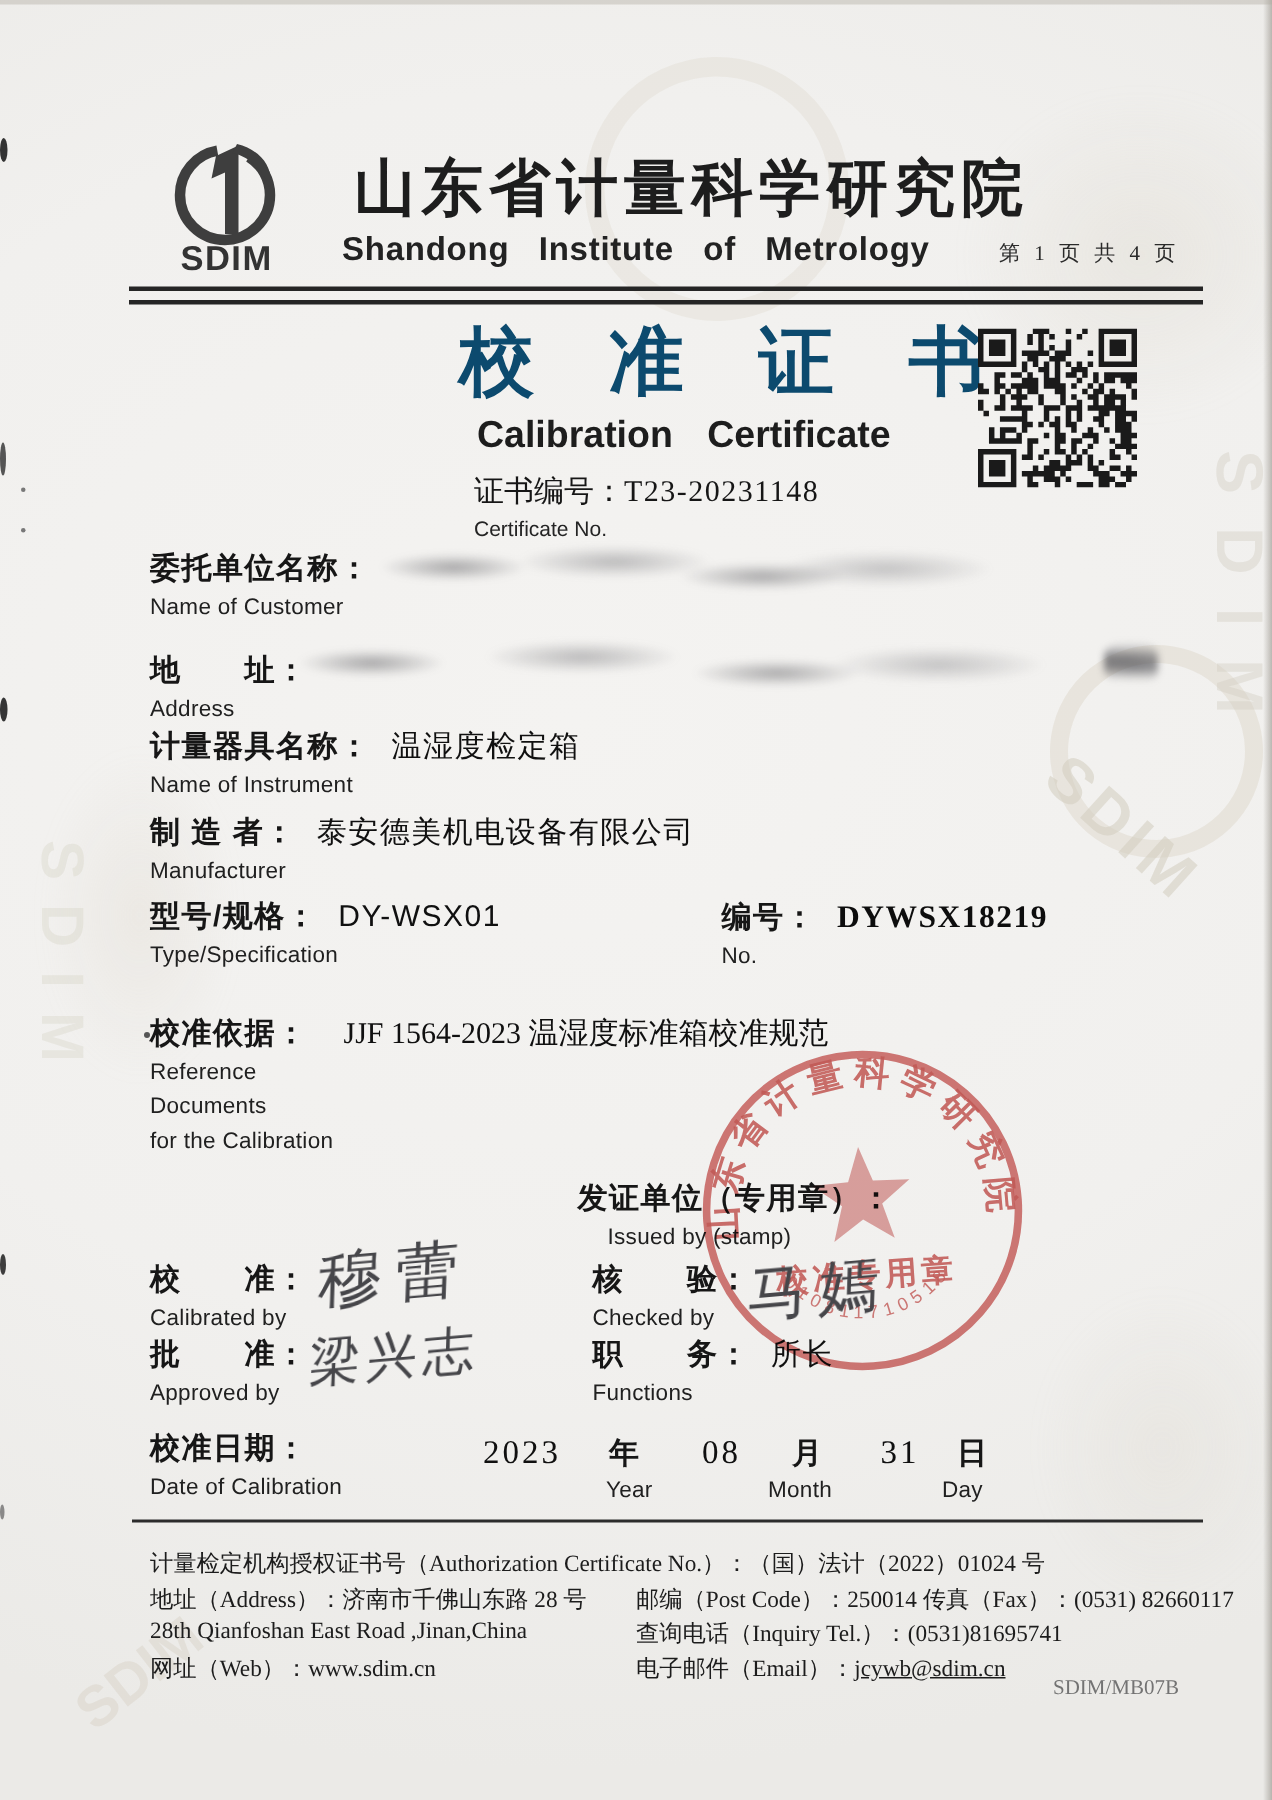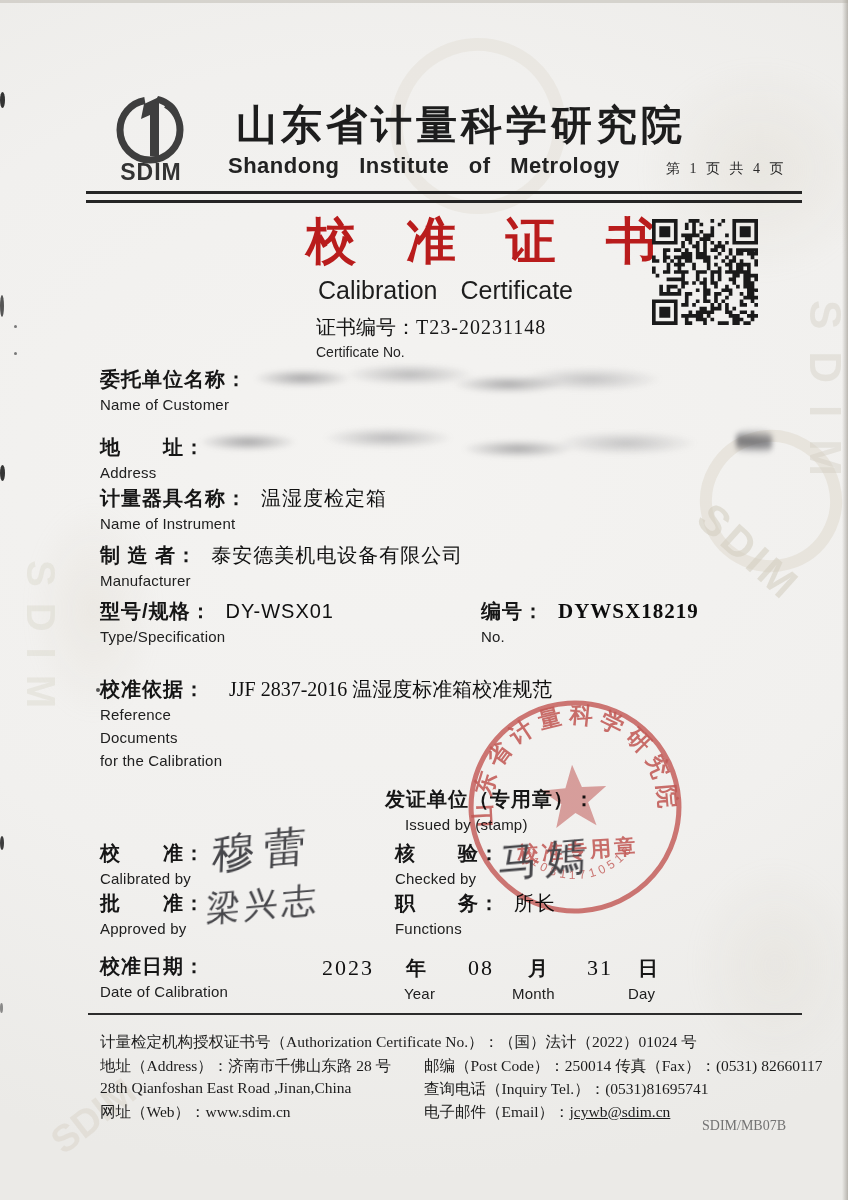--- a/index.html
+++ b/index.html
@@ -28,7 +28,7 @@
     border-top:3px solid #252525;border-bottom:3px solid #252525;}
   
   .cn-title{position:absolute;left:306px;top:208px;font-size:50px;font-weight:900;
-    letter-spacing:18px;color:#b91c1c;white-space:nowrap;}
+    letter-spacing:18px;color:#0c4a6e;white-space:nowrap;}
   .en-title{position:absolute;left:318px;top:276px;font-size:25px;font-weight:400;
     word-spacing:16px;color:#1d1d1d;white-space:nowrap;}
   .qr{position:absolute;left:652px;top:219px;width:106px;height:106px;}

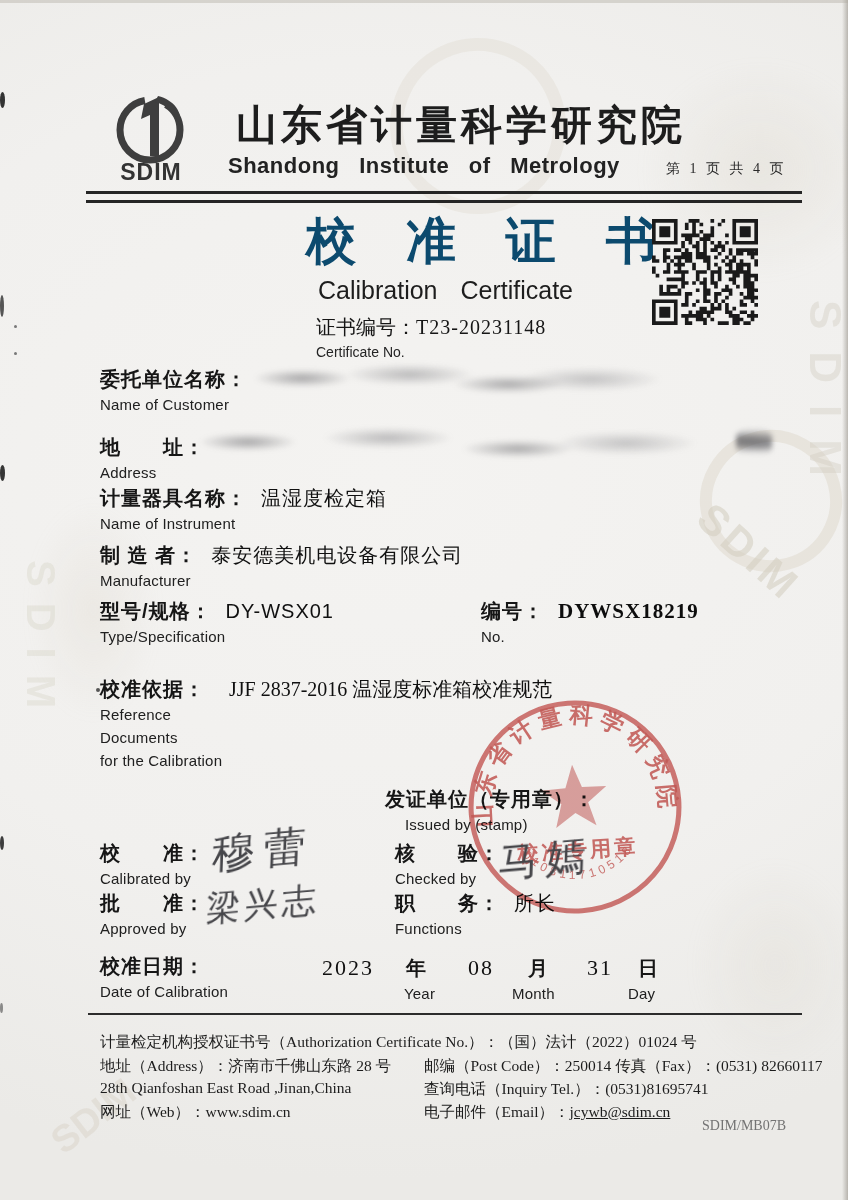--- a/index.html
+++ b/index.html
@@ -29,7 +29,7 @@
   
   .cn-title{position:absolute;left:306px;top:208px;font-size:50px;font-weight:900;
     letter-spacing:18px;color:#0c4a6e;white-space:nowrap;}
-  .en-title{position:absolute;left:318px;top:276px;font-size:25px;font-weight:400;
+  .en-title{position:absolute;left:318px;top:276px;font-size:25px;font-weight:700;
     word-spacing:16px;color:#1d1d1d;white-space:nowrap;}
   .qr{position:absolute;left:652px;top:219px;width:106px;height:106px;}
   .certno{position:absolute;left:316px;top:314px;font-family:"Liberation Serif",serif;

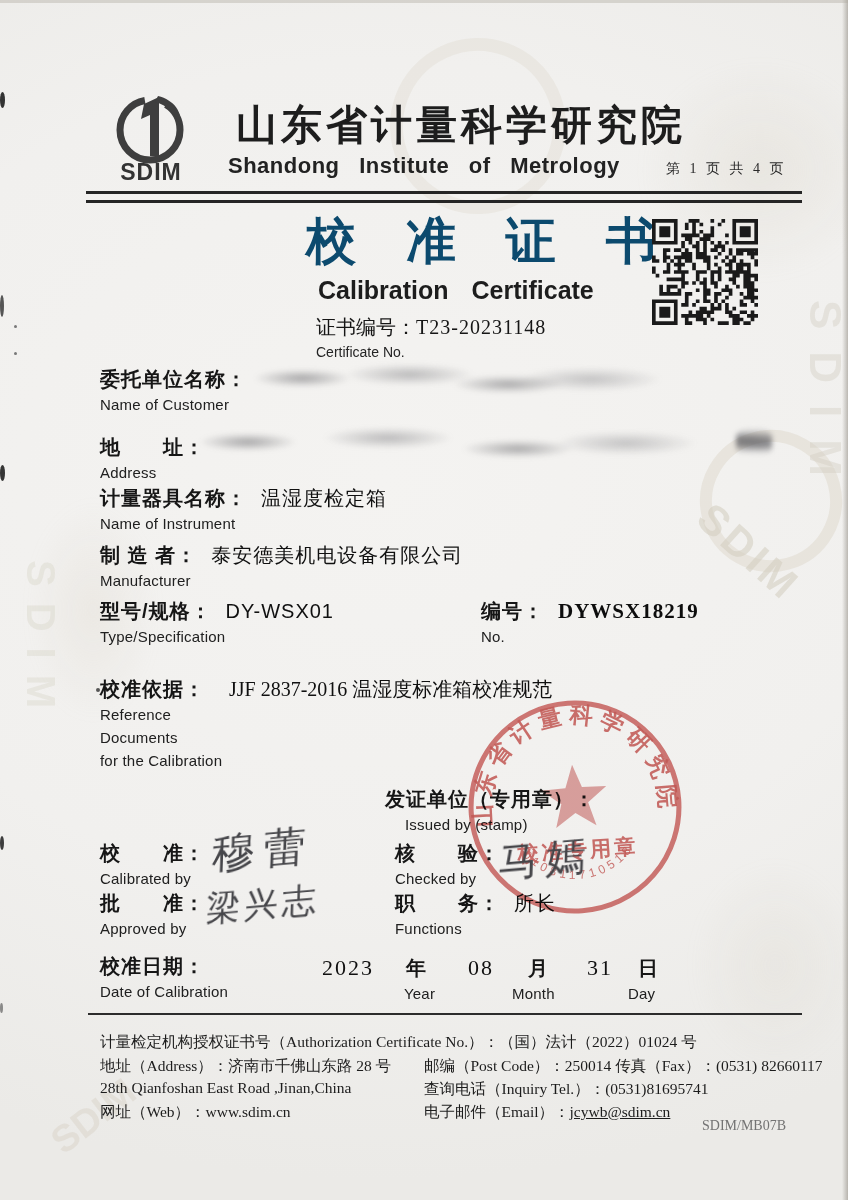--- a/index.html
+++ b/index.html
@@ -170,7 +170,7 @@
 <div class="f" style="left:100px;top:676px;">
   <div class="l1" style="gap:24px;">
     <span class="lab">校准依据：</span>
-    <span class="val-serif">JJF 2837-2016 温湿度标准箱校准规范</span>
+    <span class="val-serif">JJF 1564-2023 温湿度标准箱校准规范</span>
   </div>
   <div class="sub">Reference</div>
   <div class="sub">Documents</div>

